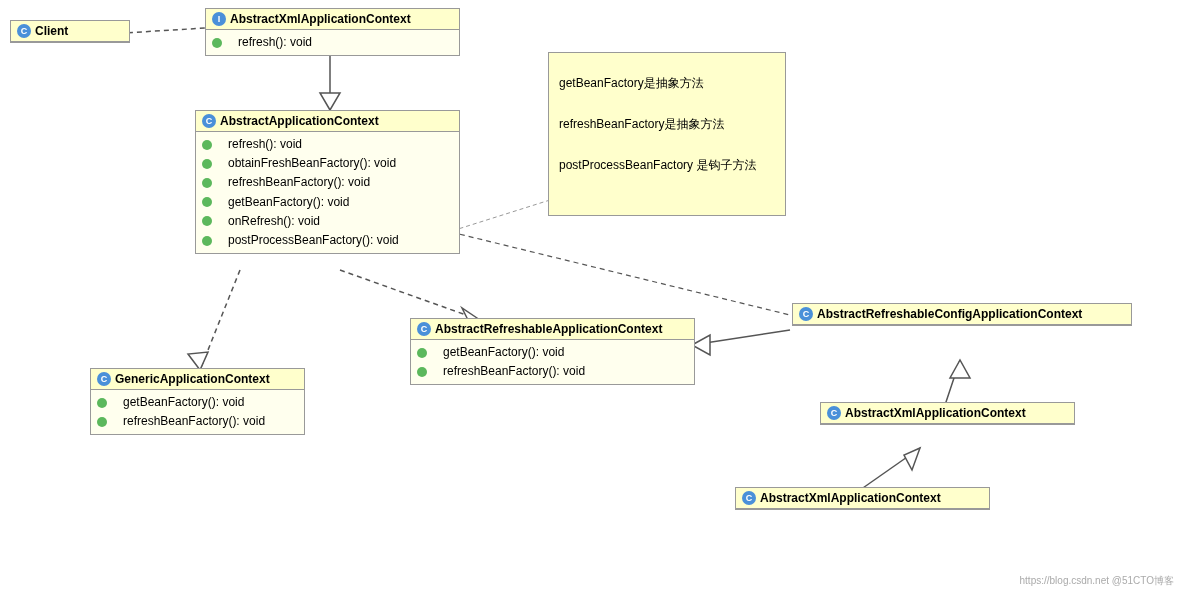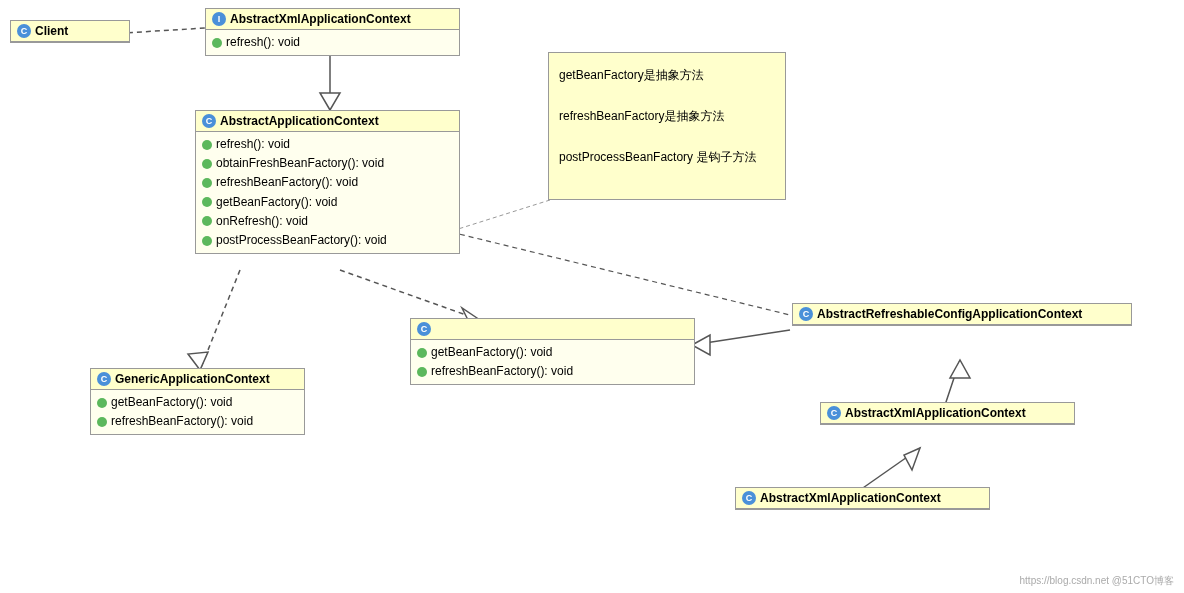--- a/index.html
+++ b/index.html
@@ -41,7 +41,7 @@
     .uml-class .class-body .method {
       display: flex;
       align-items: center;
-      gap: 4px;
+      gap: 16px;
       white-space: nowrap;
       line-height: 1.6;
     }

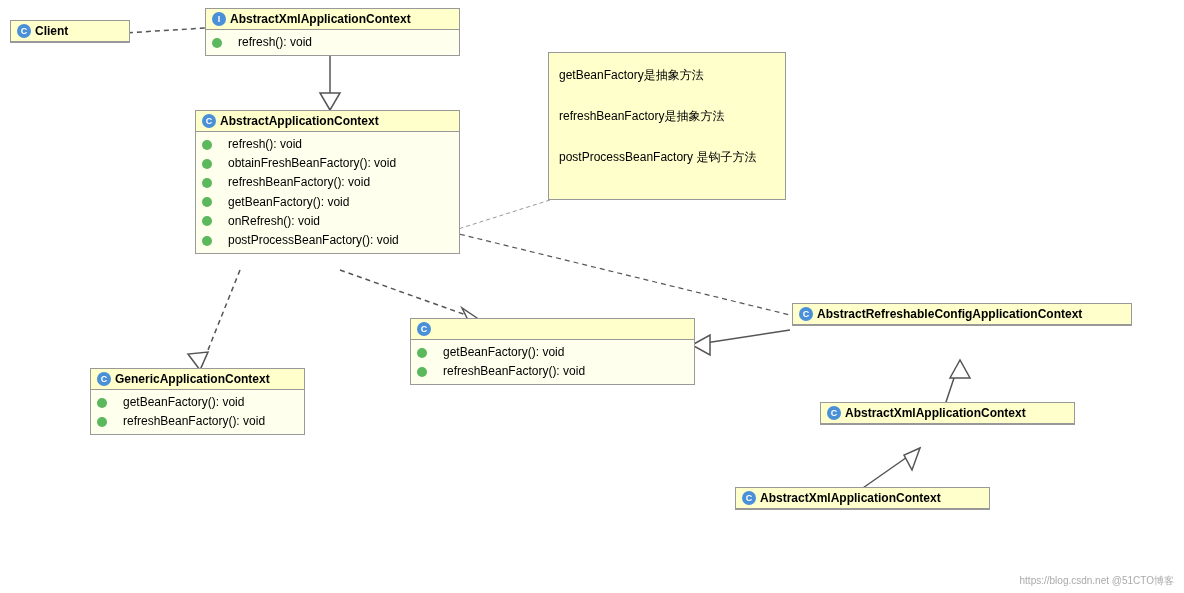--- a/index.html
+++ b/index.html
@@ -70,7 +70,7 @@
       position: absolute;
       border: 1.5px solid #999;
       background: #ffffcc;
-      padding: 12px 10px;
+      padding: 20px 10px;
       font-size: 12px;
       line-height: 1.7;
     }

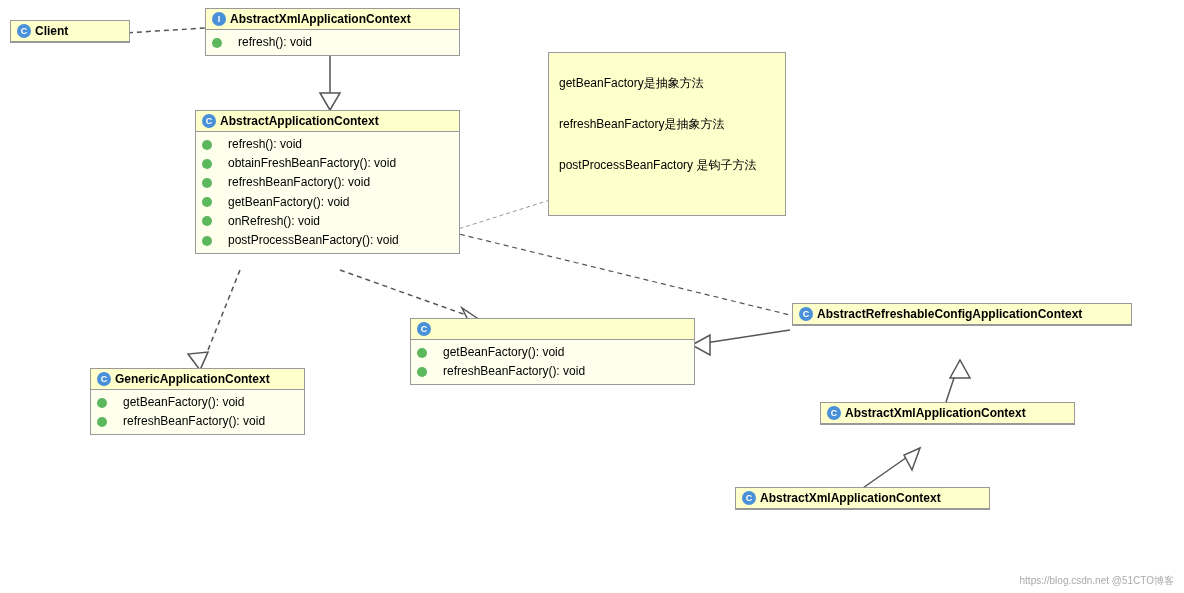--- a/index.html
+++ b/index.html
@@ -190,6 +190,7 @@
   <div class="uml-class" style="left:410px; top:318px; width:285px;">
     <div class="class-header">
       <span class="interface-icon">C</span>
+      <span>AbstractRefreshableApplicationContext</span>
     </div>
     <div class="class-body">
       <div class="method">

